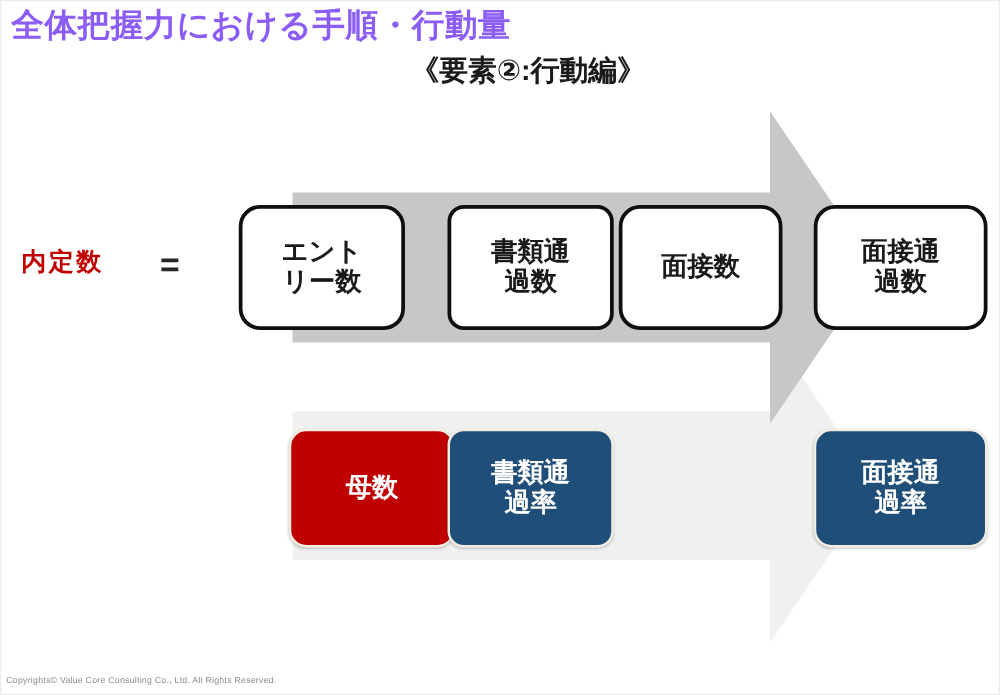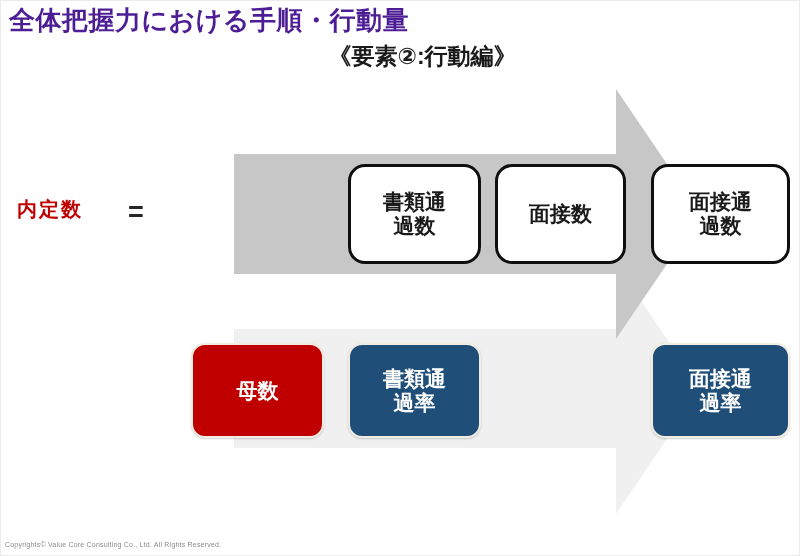--- a/index.html
+++ b/index.html
@@ -18,7 +18,7 @@
     left: 8px; top: 2px;
     font-size: 26px;
     font-weight: 700;
-    color: #4c1d95;
+    color: #8b5cf6;
     letter-spacing: 0.5px;
     white-space: nowrap;
   }

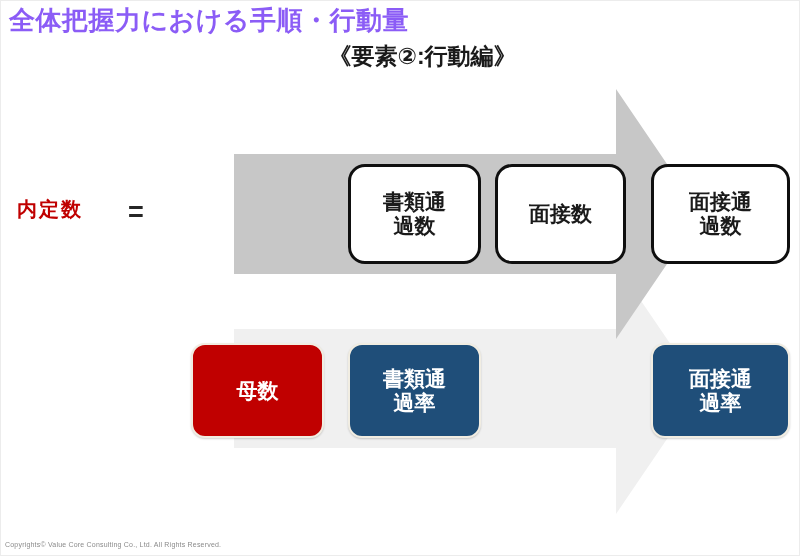--- a/index.html
+++ b/index.html
@@ -116,6 +116,8 @@
     <polygon points="233,153 615,153 615,88 700,213 615,338 615,273 233,273" fill="#C7C7C7"></polygon>
   </svg>
 
+  <div class="stage-box col1">エント
+リー数</div>
   <div class="stage-box col2">書類通
 過数</div>
   <div class="stage-box col3">面接数</div>

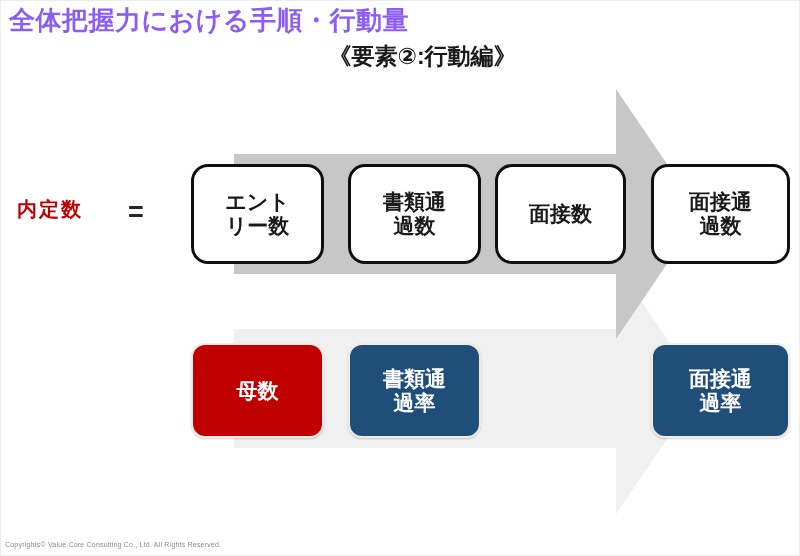--- a/index.html
+++ b/index.html
@@ -88,7 +88,7 @@
   .rate-red  { background: #c00000; }
   .rate-navy { background: #1f4e79; }
   .col1 { left: 190px; width: 133px; }
-  .col2 { left: 347px; width: 133px; }
+  .col2 { left: 357px; width: 133px; border-radius: 13px; }
   .col3 { left: 494px; width: 131px; }
   .col4 { left: 650px; width: 139px; }
   .footer {

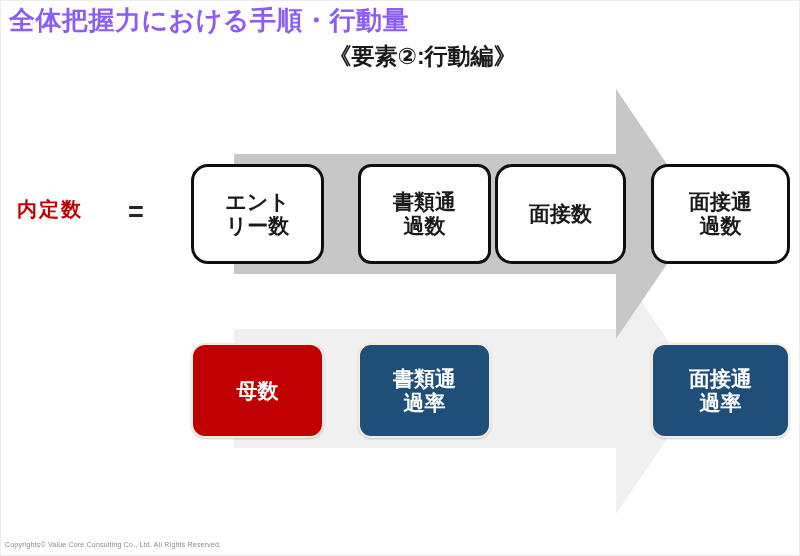--- a/index.html
+++ b/index.html
@@ -85,7 +85,7 @@
     white-space: pre-line;
     box-shadow: 0 1px 2px rgba(0,0,0,0.18);
   }
-  .rate-red  { background: #c00000; }
+  .rate-red  { background: #c00000; margin-left: 40px; }
   .rate-navy { background: #1f4e79; }
   .col1 { left: 190px; width: 133px; }
   .col2 { left: 357px; width: 133px; border-radius: 13px; }

